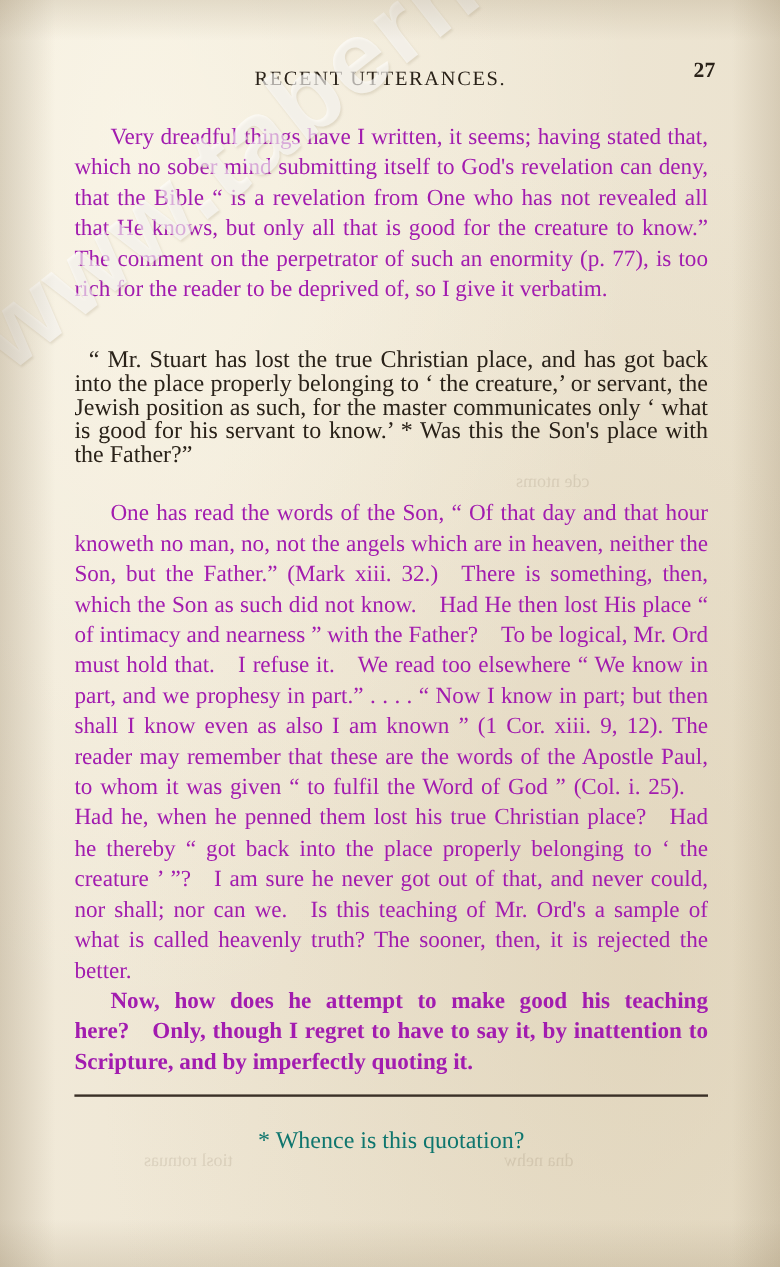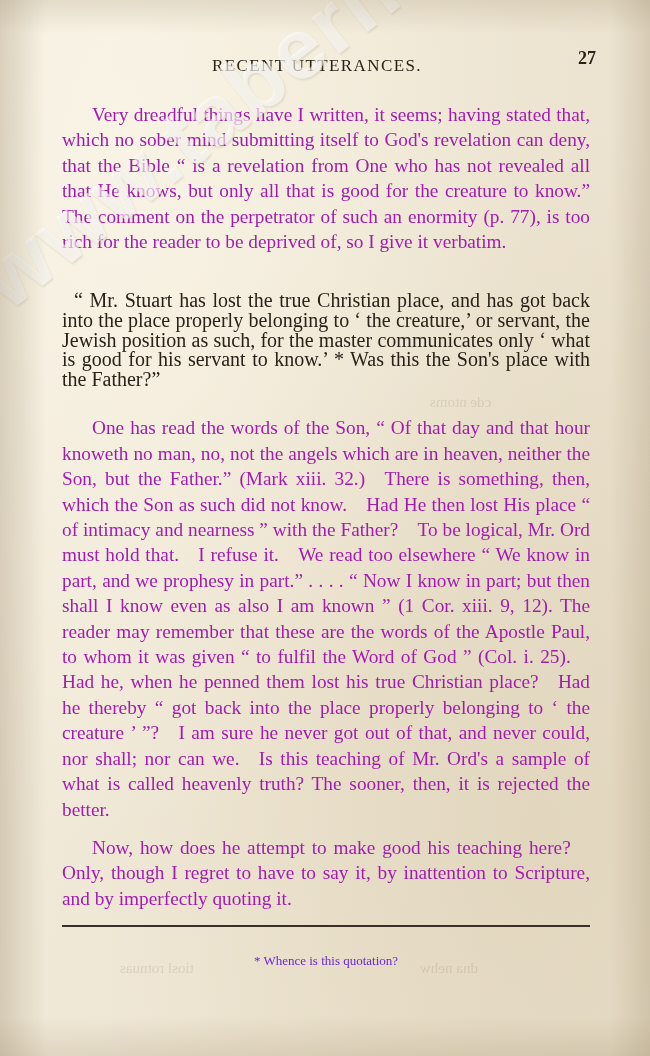--- a/index.html
+++ b/index.html
@@ -119,7 +119,7 @@
     text-indent: 30px;
     color: #a21caf;
   }
-  p.body + p.body { margin-top: 13px; }
+  p.body + p.body { margin-top: 0; font-weight: bold; }
 
   .quote {
     margin: 20px 0 26px 0;

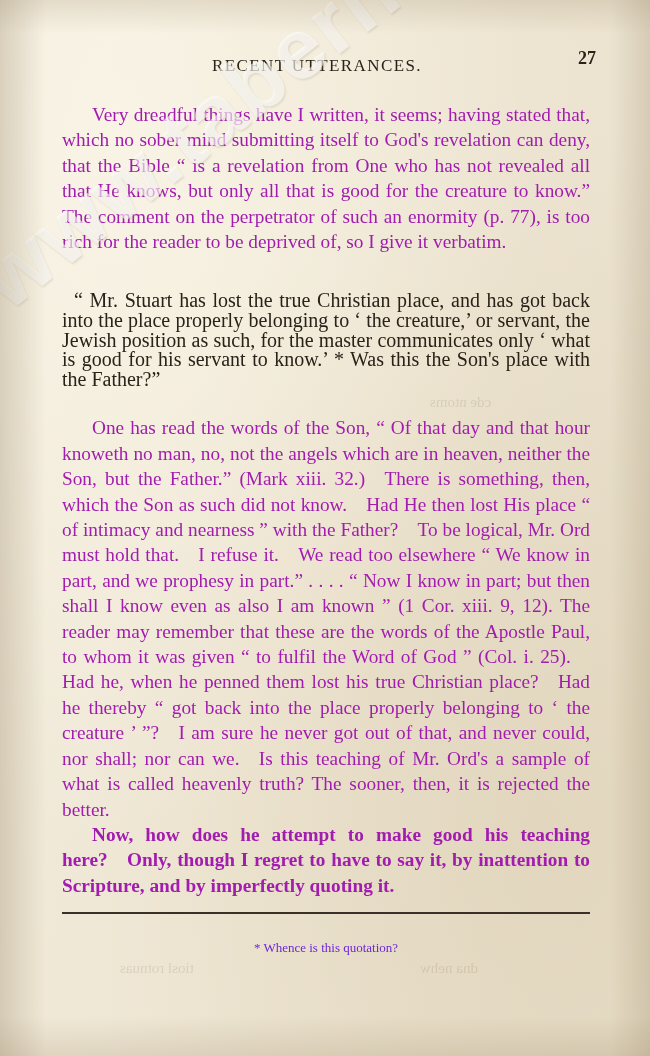--- a/index.html
+++ b/index.html
@@ -141,8 +141,8 @@
   .footnote {
     margin-top: 26px;
     text-align: center;
-    font-size: 13px;
-    color: #6d28d9;
+    font-size: 20px;
+    color: #0f766e;
   }
 </style>
 </head>

